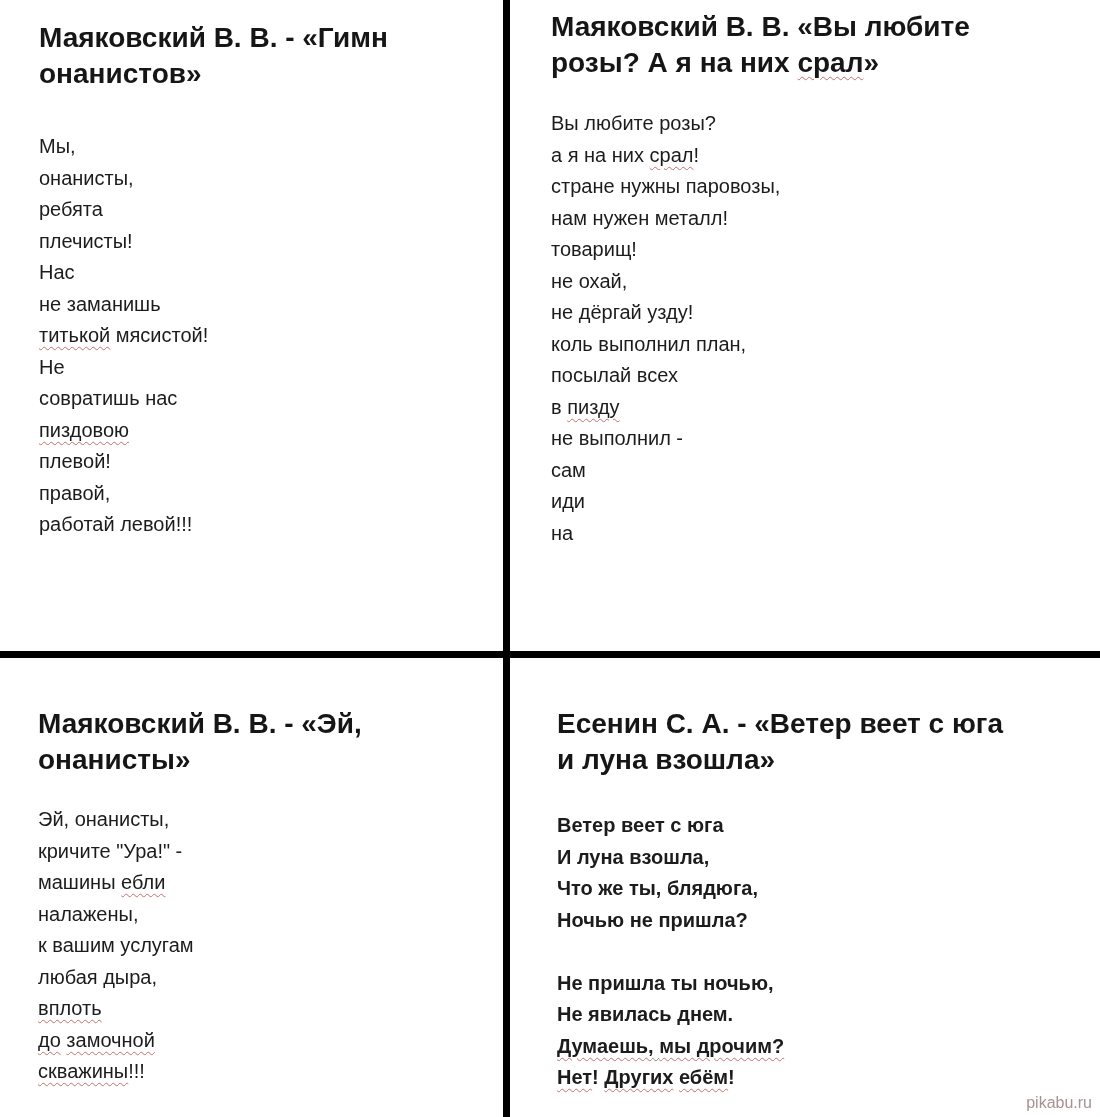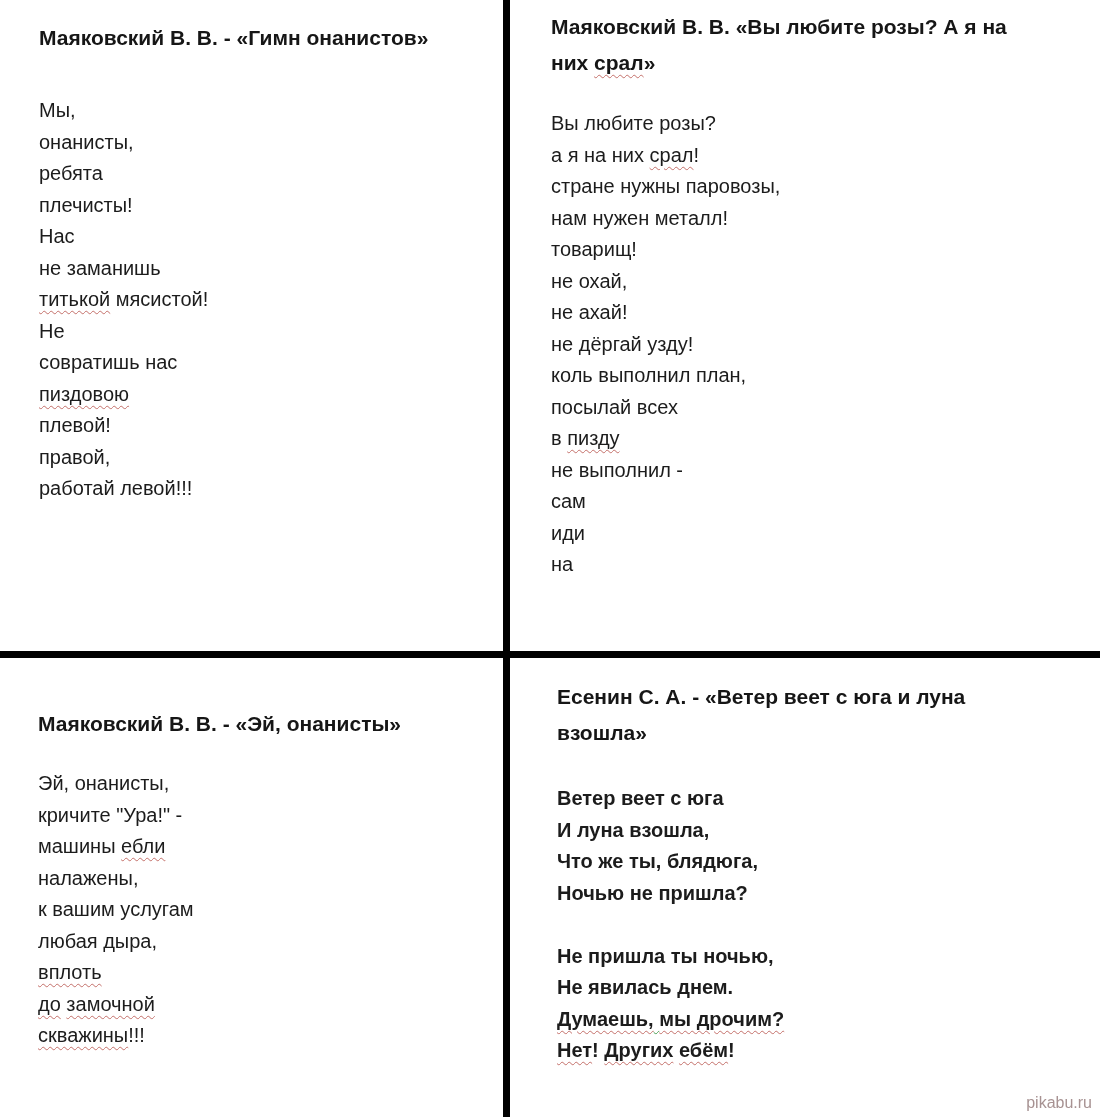--- a/index.html
+++ b/index.html
@@ -9,7 +9,7 @@
     color:#1c1c1c;overflow:hidden;
   }
   .quad{position:absolute;}
-  .title{font-weight:bold;font-size:21px;line-height:36px;color:#161616;}
+  .title{font-weight:bold;font-size:28px;line-height:36px;color:#161616;}
   .poem{font-size:20px;line-height:31.5px;}
   .line{white-space:pre-wrap;}
   .sq-red{

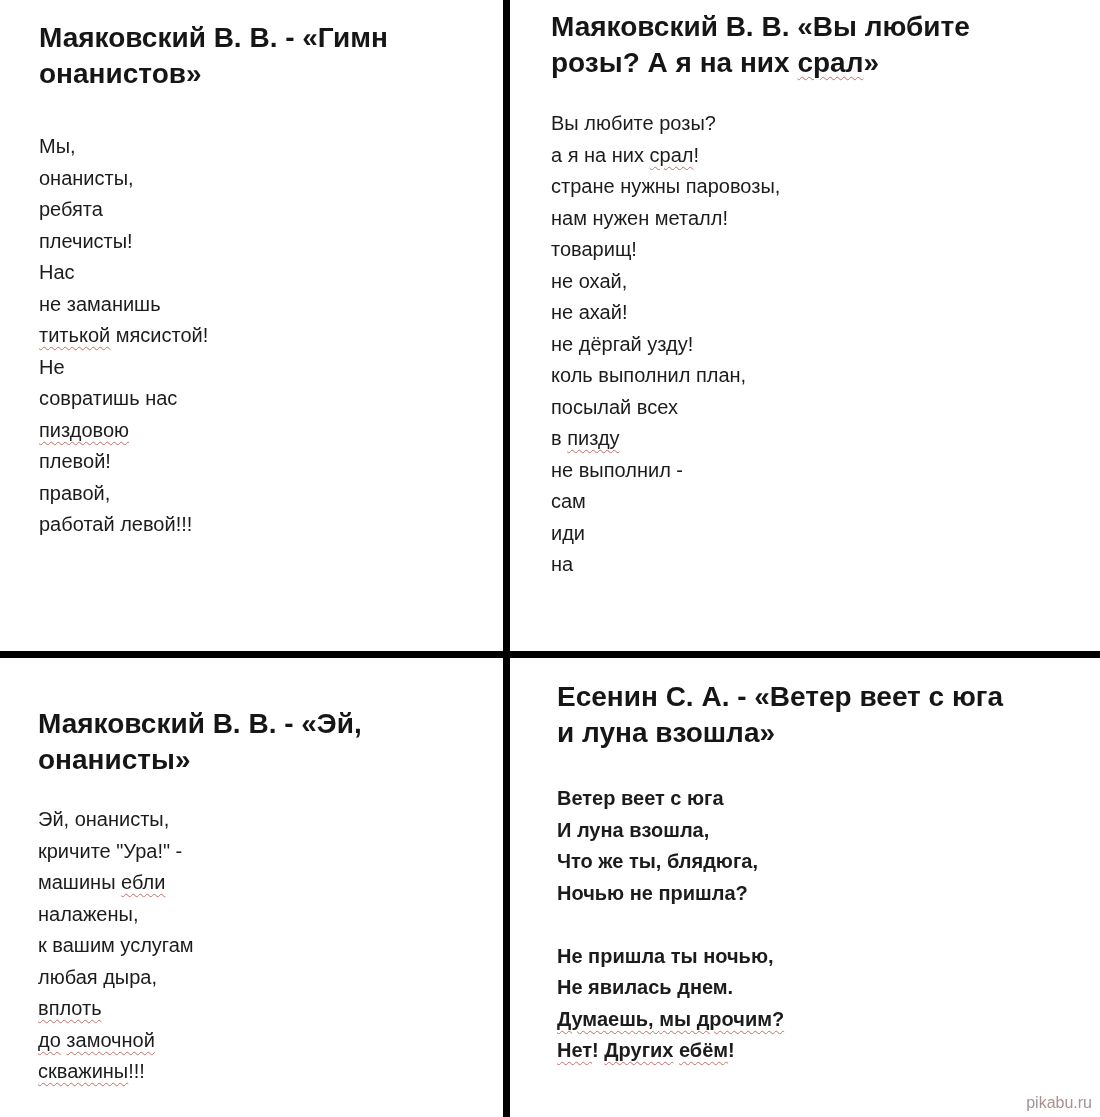--- a/index.html
+++ b/index.html
@@ -69,7 +69,6 @@
       <div class="line"><span>нам нужен металл!</span></div>
       <div class="line"><span>товарищ!</span></div>
       <div class="line"><span>не охай,</span></div>
-      <div class="line"><span>не ахай!</span></div>
       <div class="line"><span>не дёргай узду!</span></div>
       <div class="line"><span>коль выполнил план,</span></div>
       <div class="line"><span>посылай всех</span></div>

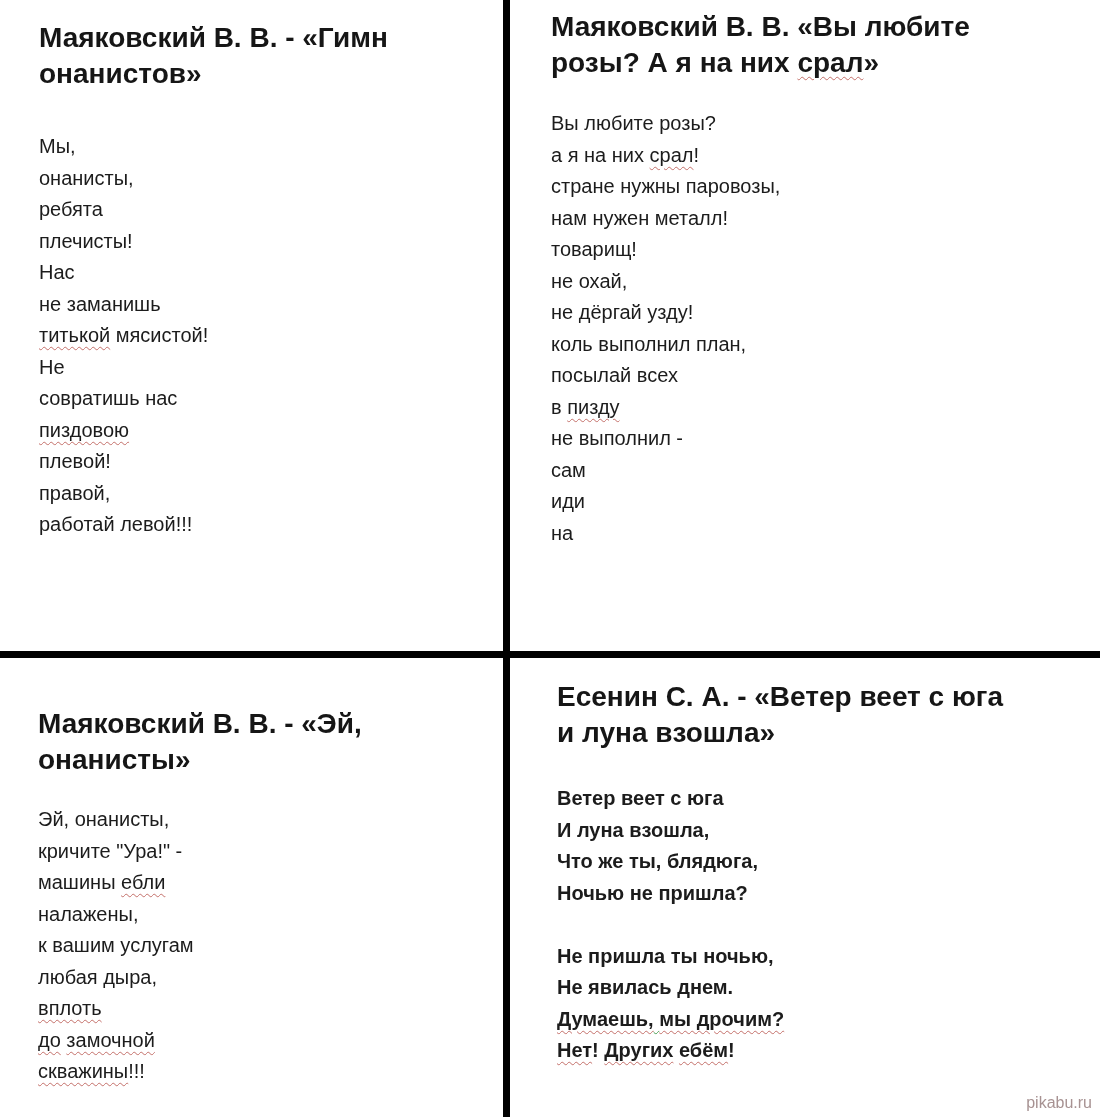--- a/index.html
+++ b/index.html
@@ -32,7 +32,7 @@
   .q1 .poem{margin-top:27px;}
   .q2{left:38px;top:706px;width:440px;}
   .q2 .poem{margin-top:26px;}
-  .q3{left:557px;top:679px;width:450px;}
+  .q3{left:557px;top:706px;width:450px;}
   .q3 .poem{margin-top:32px;font-weight:bold;}
   .divider-v{position:absolute;left:503px;top:0;width:7px;height:1117px;background:#000;}
   .divider-h{position:absolute;left:0;top:651px;width:1100px;height:7px;background:#000;}

